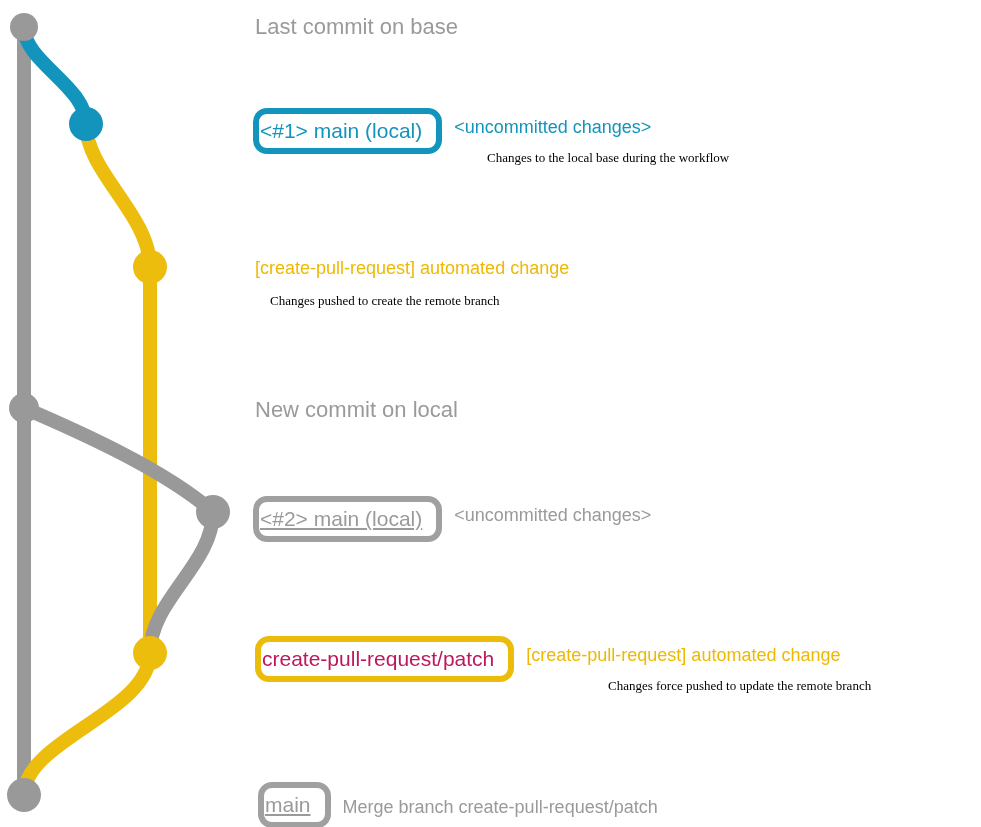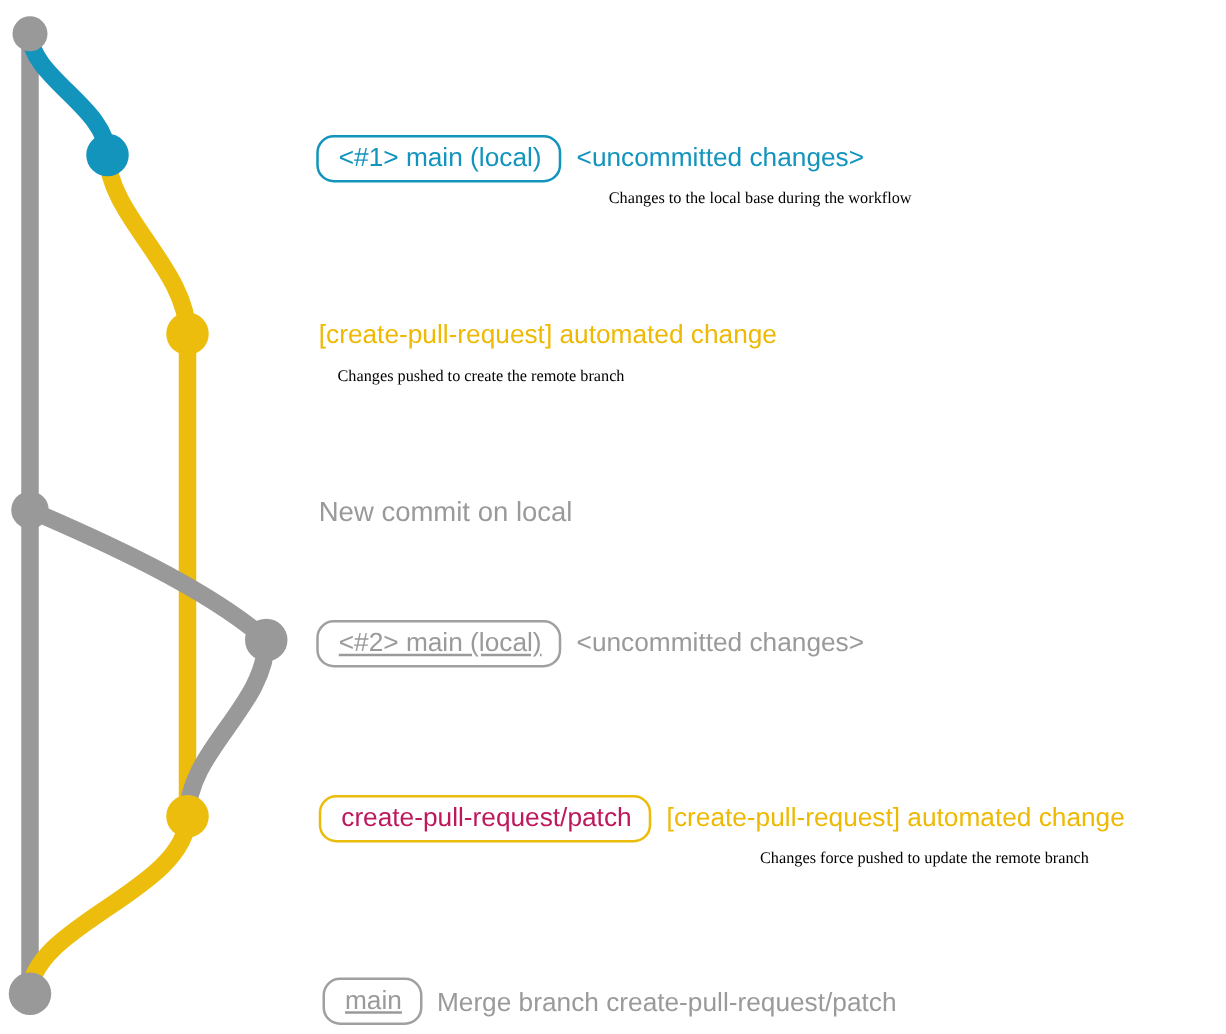--- a/index.html
+++ b/index.html
@@ -119,6 +119,7 @@
 
 <div class="annotation-layer">
 
+  <div class="plain-heading" style="left:255px; top:13px;">Last commit on base</div>
 
   <div class="row" style="left:253px; top:108px;">
     <span class="badge teal">&lt;#1&gt; main (local)</span>

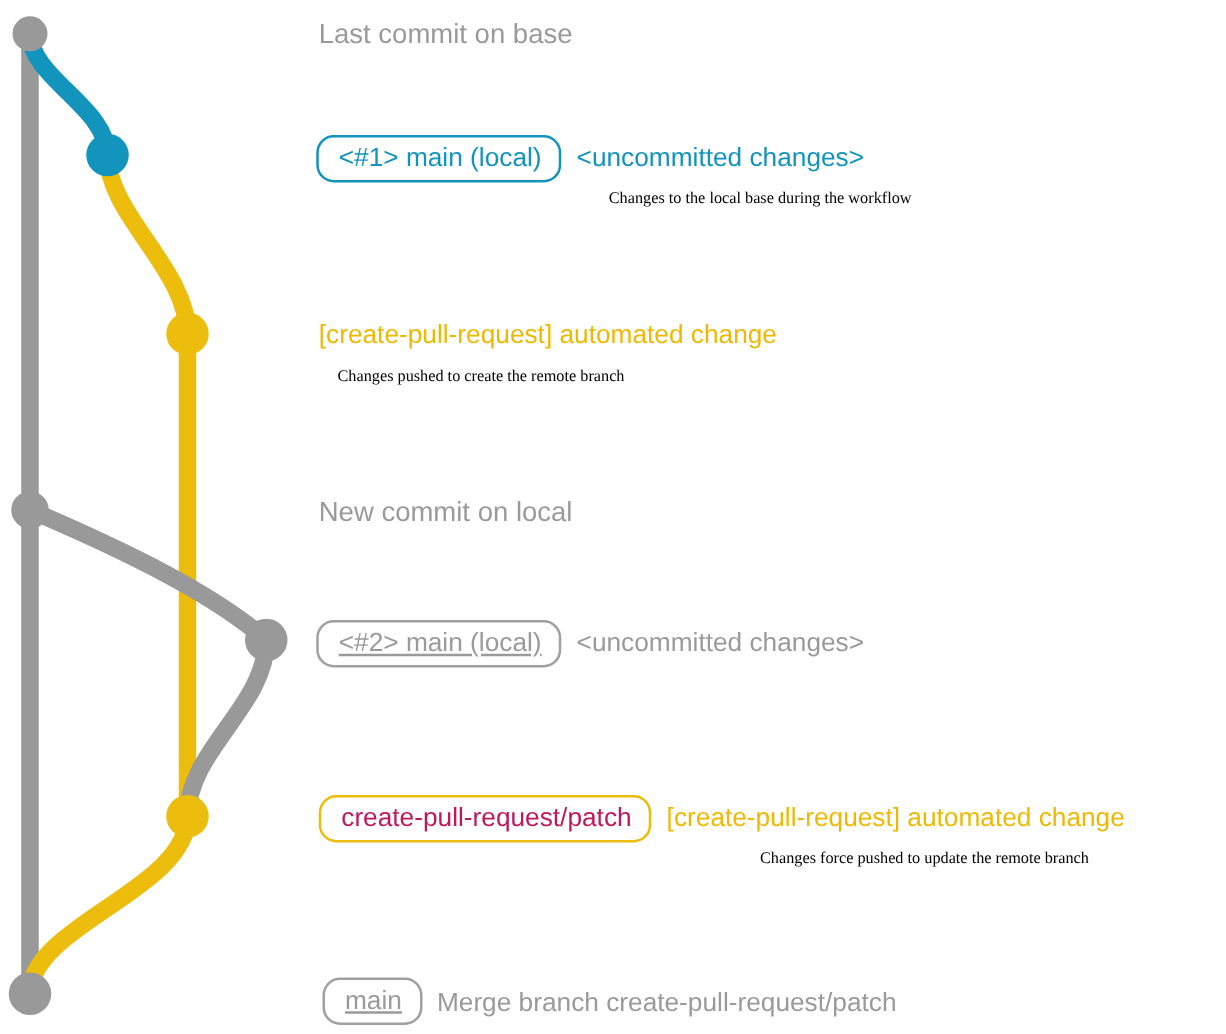--- a/index.html
+++ b/index.html
@@ -39,9 +39,9 @@
 
   .badge {
     display: inline-block;
-    border: 2px solid #ec4899;
+    border: 6px solid #ec4899;
     border-radius: 14px;
-    padding: 4px 14px 5px 16px;
+    padding: 4px 14px 5px 1px;
     font-family: "Liberation Sans", sans-serif;
     font-size: 21px;
     line-height: 25px;

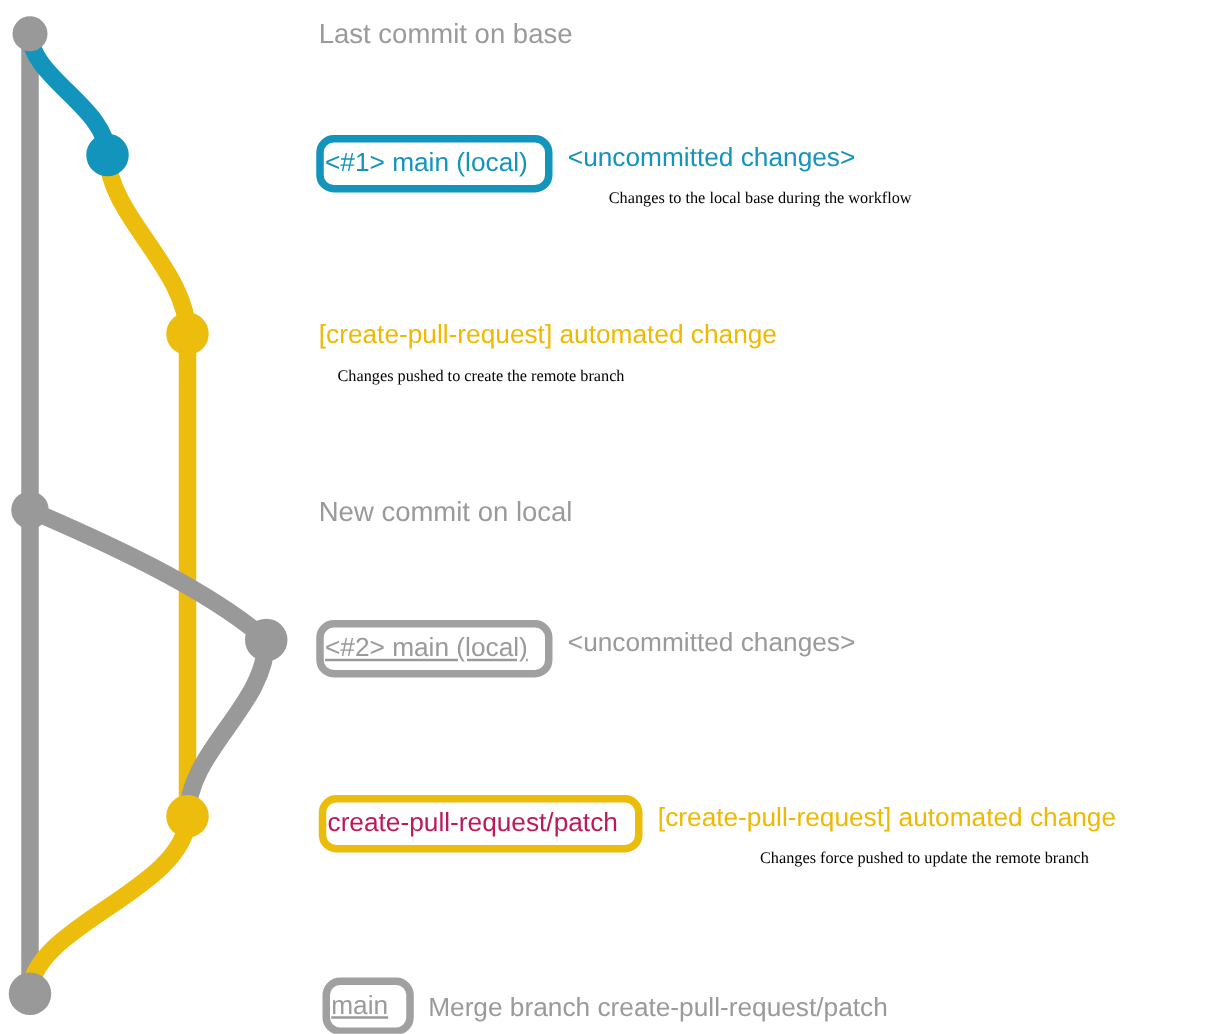--- a/index.html
+++ b/index.html
@@ -55,7 +55,7 @@
 
   .subject {
     font-family: "Liberation Sans", sans-serif;
-    font-size: 21px;
+    font-size: 18px;
     line-height: 30px;
     white-space: nowrap;
   }

